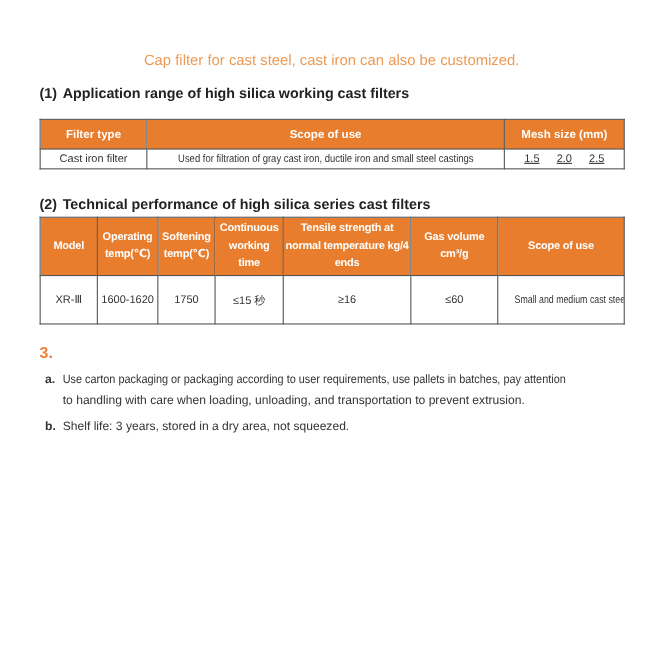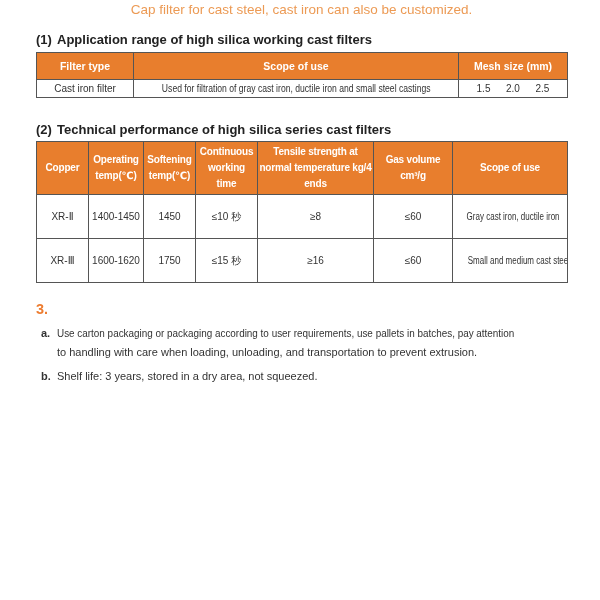--- a/index.html
+++ b/index.html
@@ -17,6 +17,7 @@
 
   
   .top-note {
+    padding-top: 45px;
     text-align: center;
     color: #EC9A54;
     font-size: 13.5px;

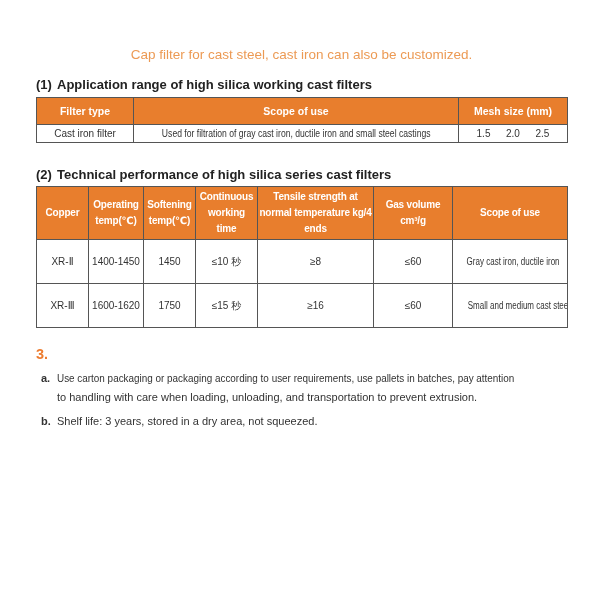--- a/index.html
+++ b/index.html
@@ -57,7 +57,7 @@
     color: #ffffff;
     font-weight: bold;
   }
-  .t1 { margin-top: 3px; border-radius: 24px; }
+  .t1 { margin-top: 14px; border-radius: 24px; }
   .t1 thead th { height: 27px; font-size: 10.5px; }
   .t1 td { height: 18px; text-align: center; }
   .t2 { margin-top: 2px; }

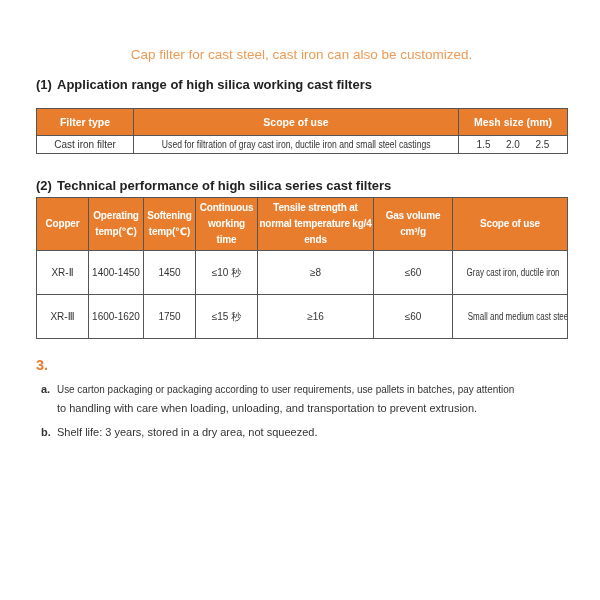--- a/index.html
+++ b/index.html
@@ -63,7 +63,7 @@
   .t2 { margin-top: 2px; }
   .t2 thead th { height: 53px; font-size: 10px; line-height: 16px; padding: 0 1px; letter-spacing: -0.2px; }
   .t2 td { height: 44px; }
-  .mesh-wrap { display: flex; justify-content: space-evenly; align-items: center; }
+  .mesh-wrap { display: flex; justify-content: space-evenly; align-items: center; text-decoration: underline; }
 
   
   .fit {

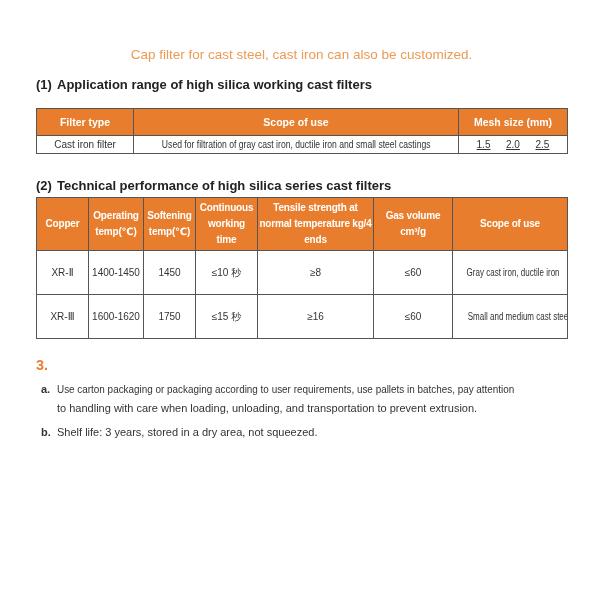--- a/index.html
+++ b/index.html
@@ -157,7 +157,7 @@
       </colgroup>
       <thead>
         <tr>
-          <th>Copper</th>
+          <th>Model</th>
           <th>Operating temp(℃)</th>
           <th>Softening temp(℃)</th>
           <th>Continuous working time</th>

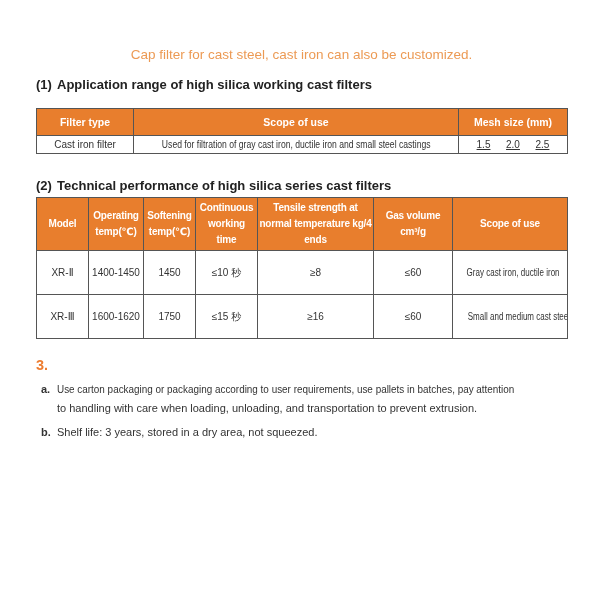--- a/index.html
+++ b/index.html
@@ -168,15 +168,6 @@
       </thead>
       <tbody>
         <tr>
-          <td>XR-Ⅱ</td>
-          <td>1400-1450</td>
-          <td>1450</td>
-          <td>≤10 秒</td>
-          <td>≥8</td>
-          <td>≤60</td>
-          <td><span class="fit" style="--sx:.8">Gray cast iron, ductile iron</span></td>
-        </tr>
-        <tr>
           <td>XR-Ⅲ</td>
           <td>1600-1620</td>
           <td>1750</td>

